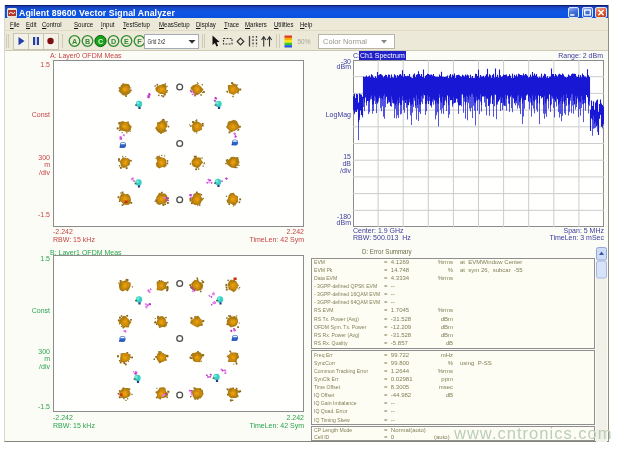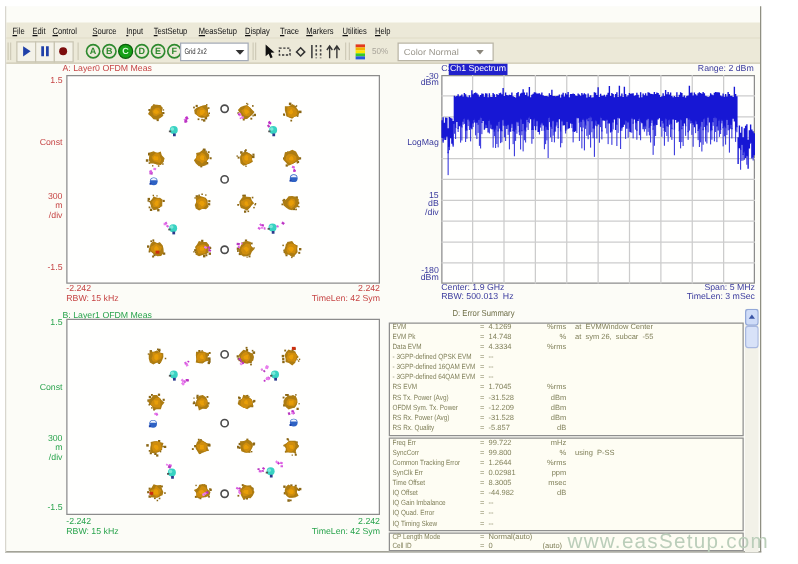--- a/index.html
+++ b/index.html
@@ -32,6 +32,29 @@
 </style></head><body>
 <div id="canvas">
  <div id="win">
+  <div id="titlebar">
+    <svg class="abs" style="left:2px;top:2px" width="10" height="10" viewBox="0 0 10 10">
+          <rect x="0" y="0" width="10" height="10" rx="1.5" fill="#e8e2da"></rect>
+          <rect x="1" y="2" width="8" height="6" fill="#b03a2a"></rect>
+          <path d="M2 6 Q3.5 3 5 5 Q6.5 7 8 4" stroke="#fff" stroke-width="1" fill="none"></path>
+        </svg>
+    <div id="title">Agilent 89600 Vector Signal Analyzer</div>
+    <div class="wbtn" id="bmin">
+          <svg width="9" height="9" viewBox="0 0 9 9">
+            <rect x="1.2" y="6.2" width="4.2" height="1.5" fill="#fff"></rect>
+          </svg>
+        </div>
+    <div class="wbtn" id="bmax">
+          <svg width="9" height="9" viewBox="0 0 9 9">
+            <rect x="1.7" y="2" width="5.6" height="5" fill="none" stroke="#fff" stroke-width="1.3"></rect>
+          </svg>
+        </div>
+    <div class="wbtn" id="bclose">
+          <svg width="10" height="9" viewBox="0 0 10 9">
+            <path d="M2.4 2 L7.6 7.2 M7.6 2 L2.4 7.2" stroke="#fff" stroke-width="1.6"></path>
+          </svg>
+        </div>
+  </div>
   <div id="menubar">
         <div class="mi" style="left:5.3px"><u>F</u>ile</div>
         <div class="mi" style="left:21px"><u>E</u>dit</div>

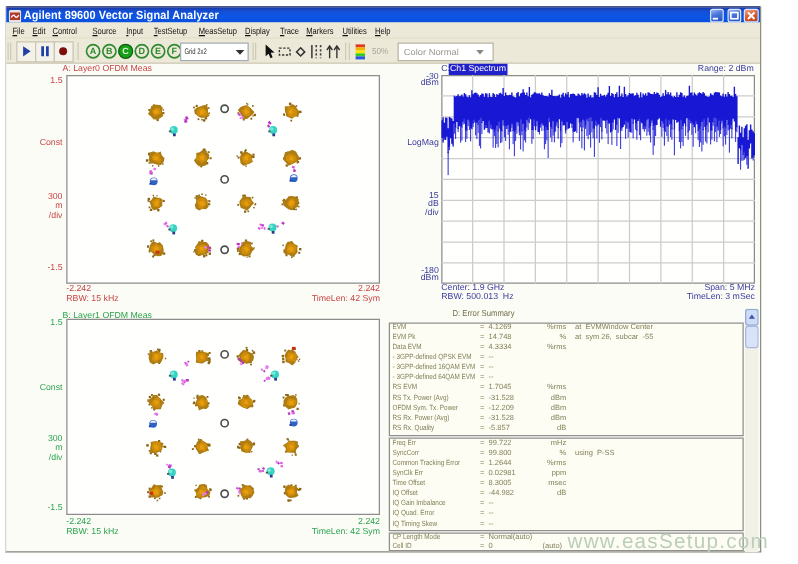--- a/index.html
+++ b/index.html
@@ -816,7 +816,7 @@
 
 </svg></div>
 
- <div id="wm">www.easSetup.com</div>
+ <div id="wm">www.cntronics.com</div>
 </div>
 
 </body></html>

